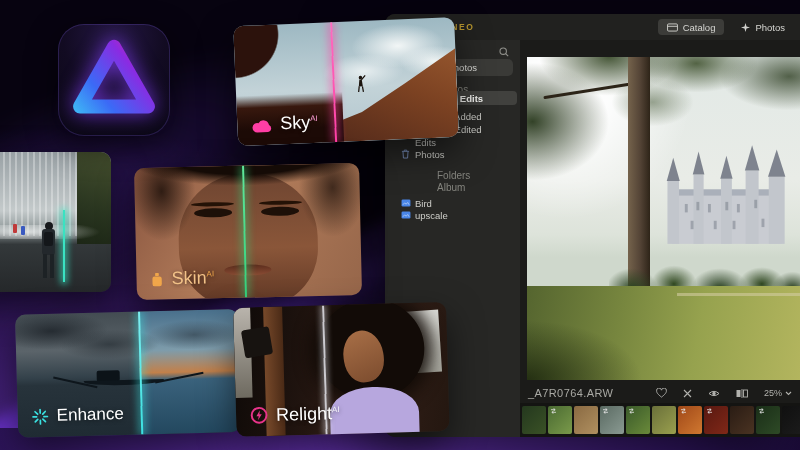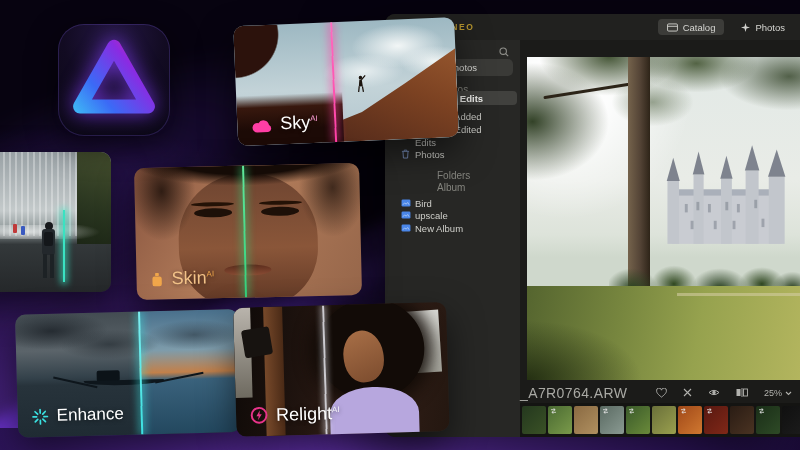--- a/index.html
+++ b/index.html
@@ -259,15 +259,6 @@
             </svg>
         </span>
         <span class="lbl">upscale</span>
-      </div>
-      <div class="sb-item plain" style="top:181px">
-        <span class="ic">
-          <svg width="10" height="8" viewBox="0 0 11 9">
-              <rect x="0.5" y="0.5" width="10" height="8" rx="1.5" fill="#4a86e8"></rect>
-              <path d="M2 6.5l2-2.2 1.6 1.6 1.8-2 1.6 2.6" stroke="#c2d8fa" stroke-width="0.8" fill="none"></path>
-            </svg>
-        </span>
-        <span class="lbl">New Album</span>
       </div>
     </div>
 

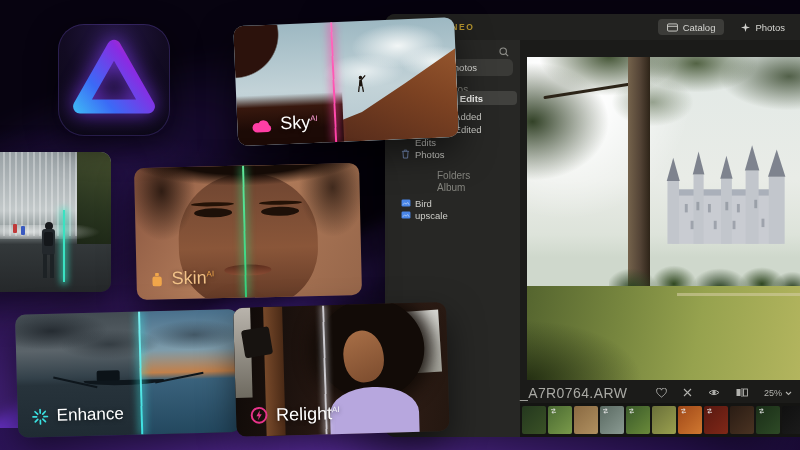--- a/index.html
+++ b/index.html
@@ -76,7 +76,7 @@
   
   .footer{position:absolute;left:135px;top:369px;width:280px;height:20px;background:#1b1b19;
     display:flex;align-items:center;}
-  .filename{font-size:14px;letter-spacing:.4px;color:#a9a9a4;}
+  .filename{margin-left:8px;font-size:11px;letter-spacing:.4px;color:#a9a9a4;}
   .foot-icons{margin-left:auto;margin-right:8px;display:flex;align-items:flex-start;gap:16px;}
   .zoomctl{display:flex;align-items:center;gap:3px;color:#b2b2ae;font-size:9px;cursor:pointer;}
   .filmstrip{position:absolute;left:135px;top:389px;width:280px;height:34px;background:#141412;

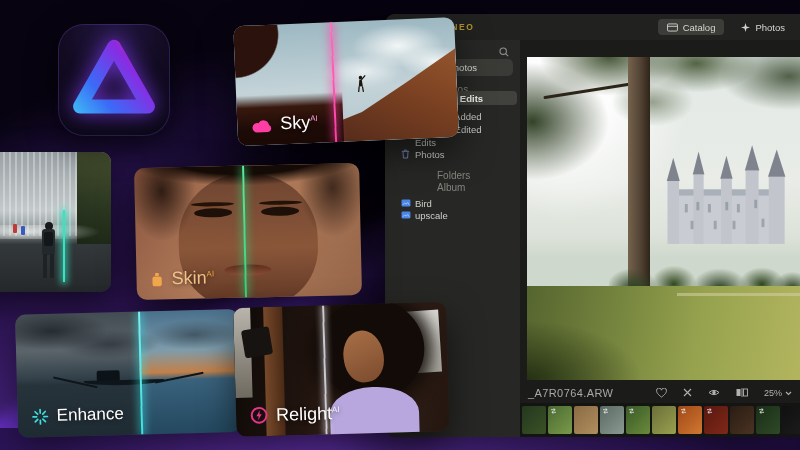--- a/index.html
+++ b/index.html
@@ -77,7 +77,7 @@
   .footer{position:absolute;left:135px;top:369px;width:280px;height:20px;background:#1b1b19;
     display:flex;align-items:center;}
   .filename{margin-left:8px;font-size:11px;letter-spacing:.4px;color:#a9a9a4;}
-  .foot-icons{margin-left:auto;margin-right:8px;display:flex;align-items:flex-start;gap:16px;}
+  .foot-icons{margin-left:auto;margin-right:8px;display:flex;align-items:flex-end;gap:16px;}
   .zoomctl{display:flex;align-items:center;gap:3px;color:#b2b2ae;font-size:9px;cursor:pointer;}
   .filmstrip{position:absolute;left:135px;top:389px;width:280px;height:34px;background:#141412;
     display:flex;align-items:center;gap:2px;padding-left:2px;box-sizing:border-box;overflow:hidden;}

